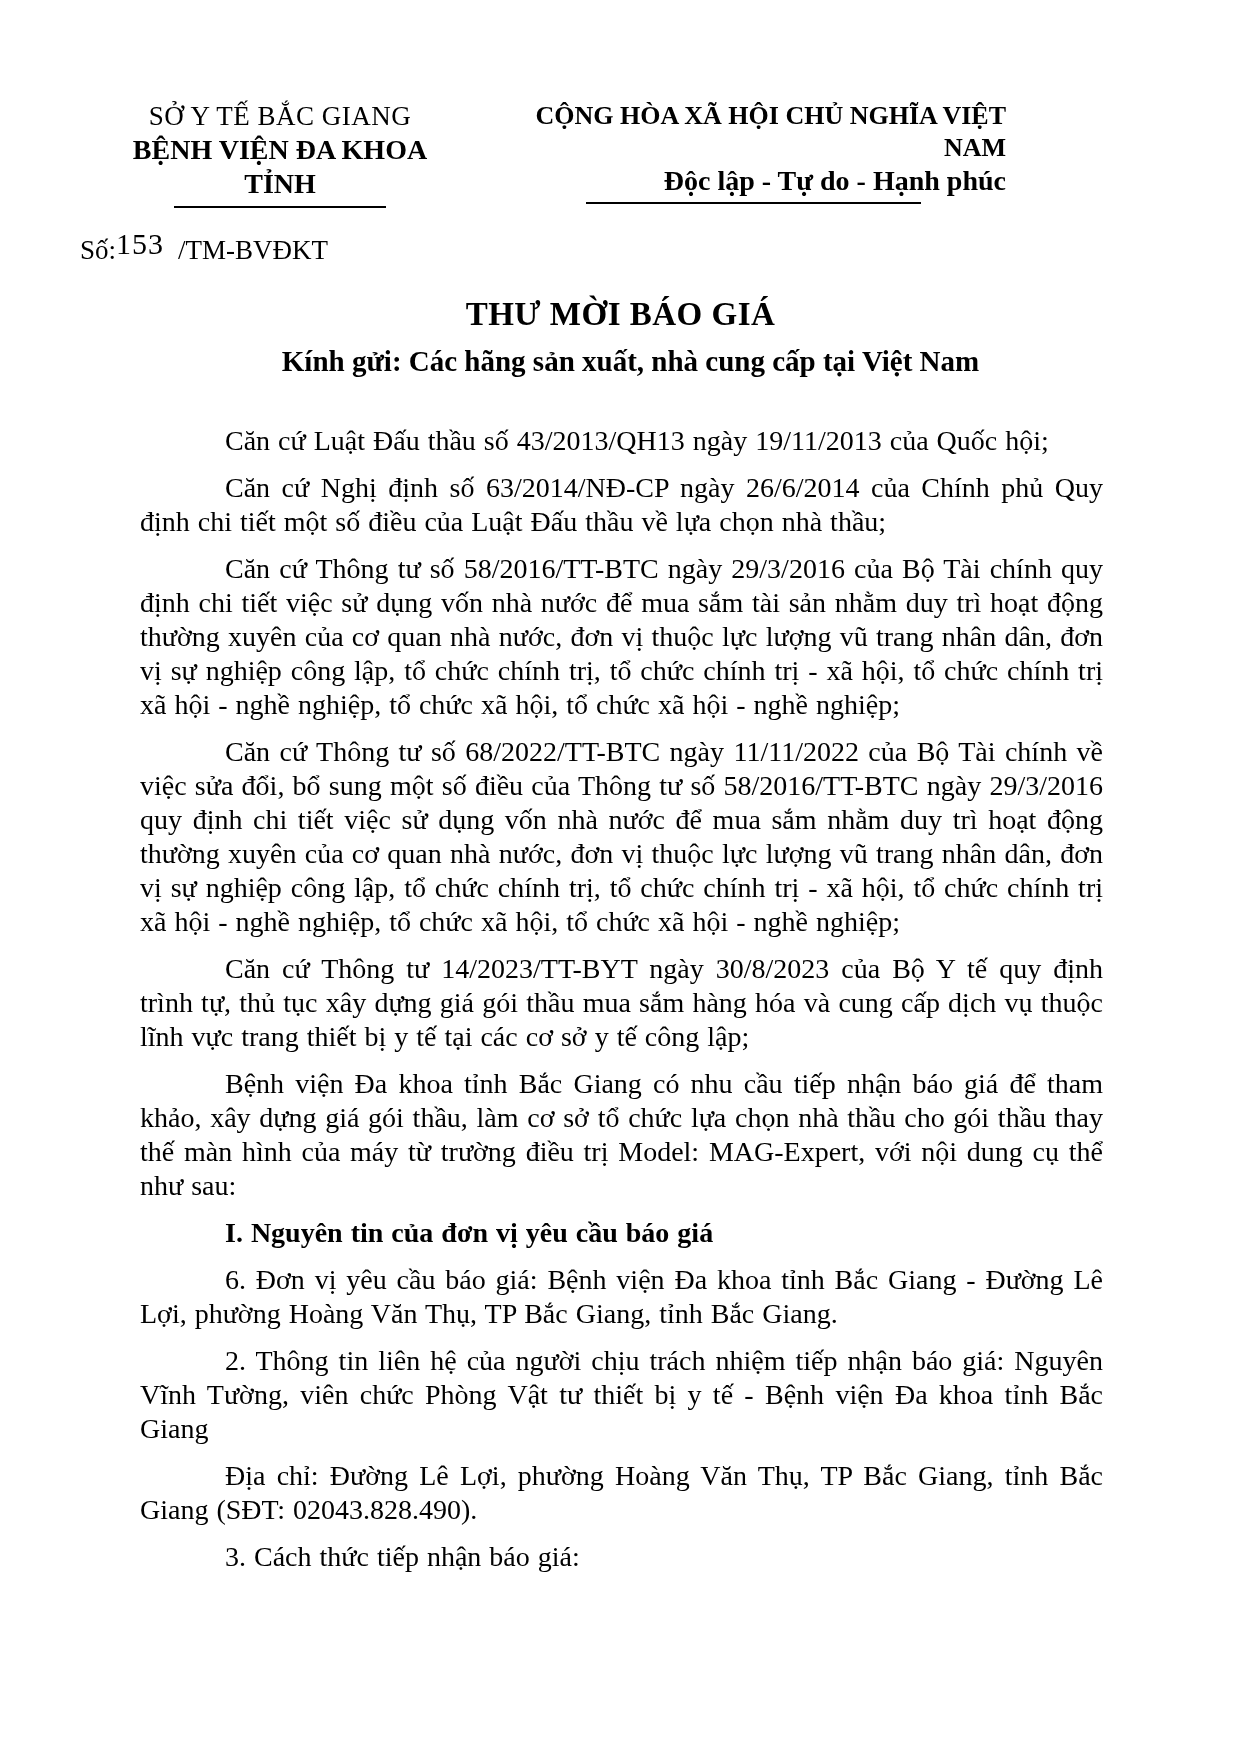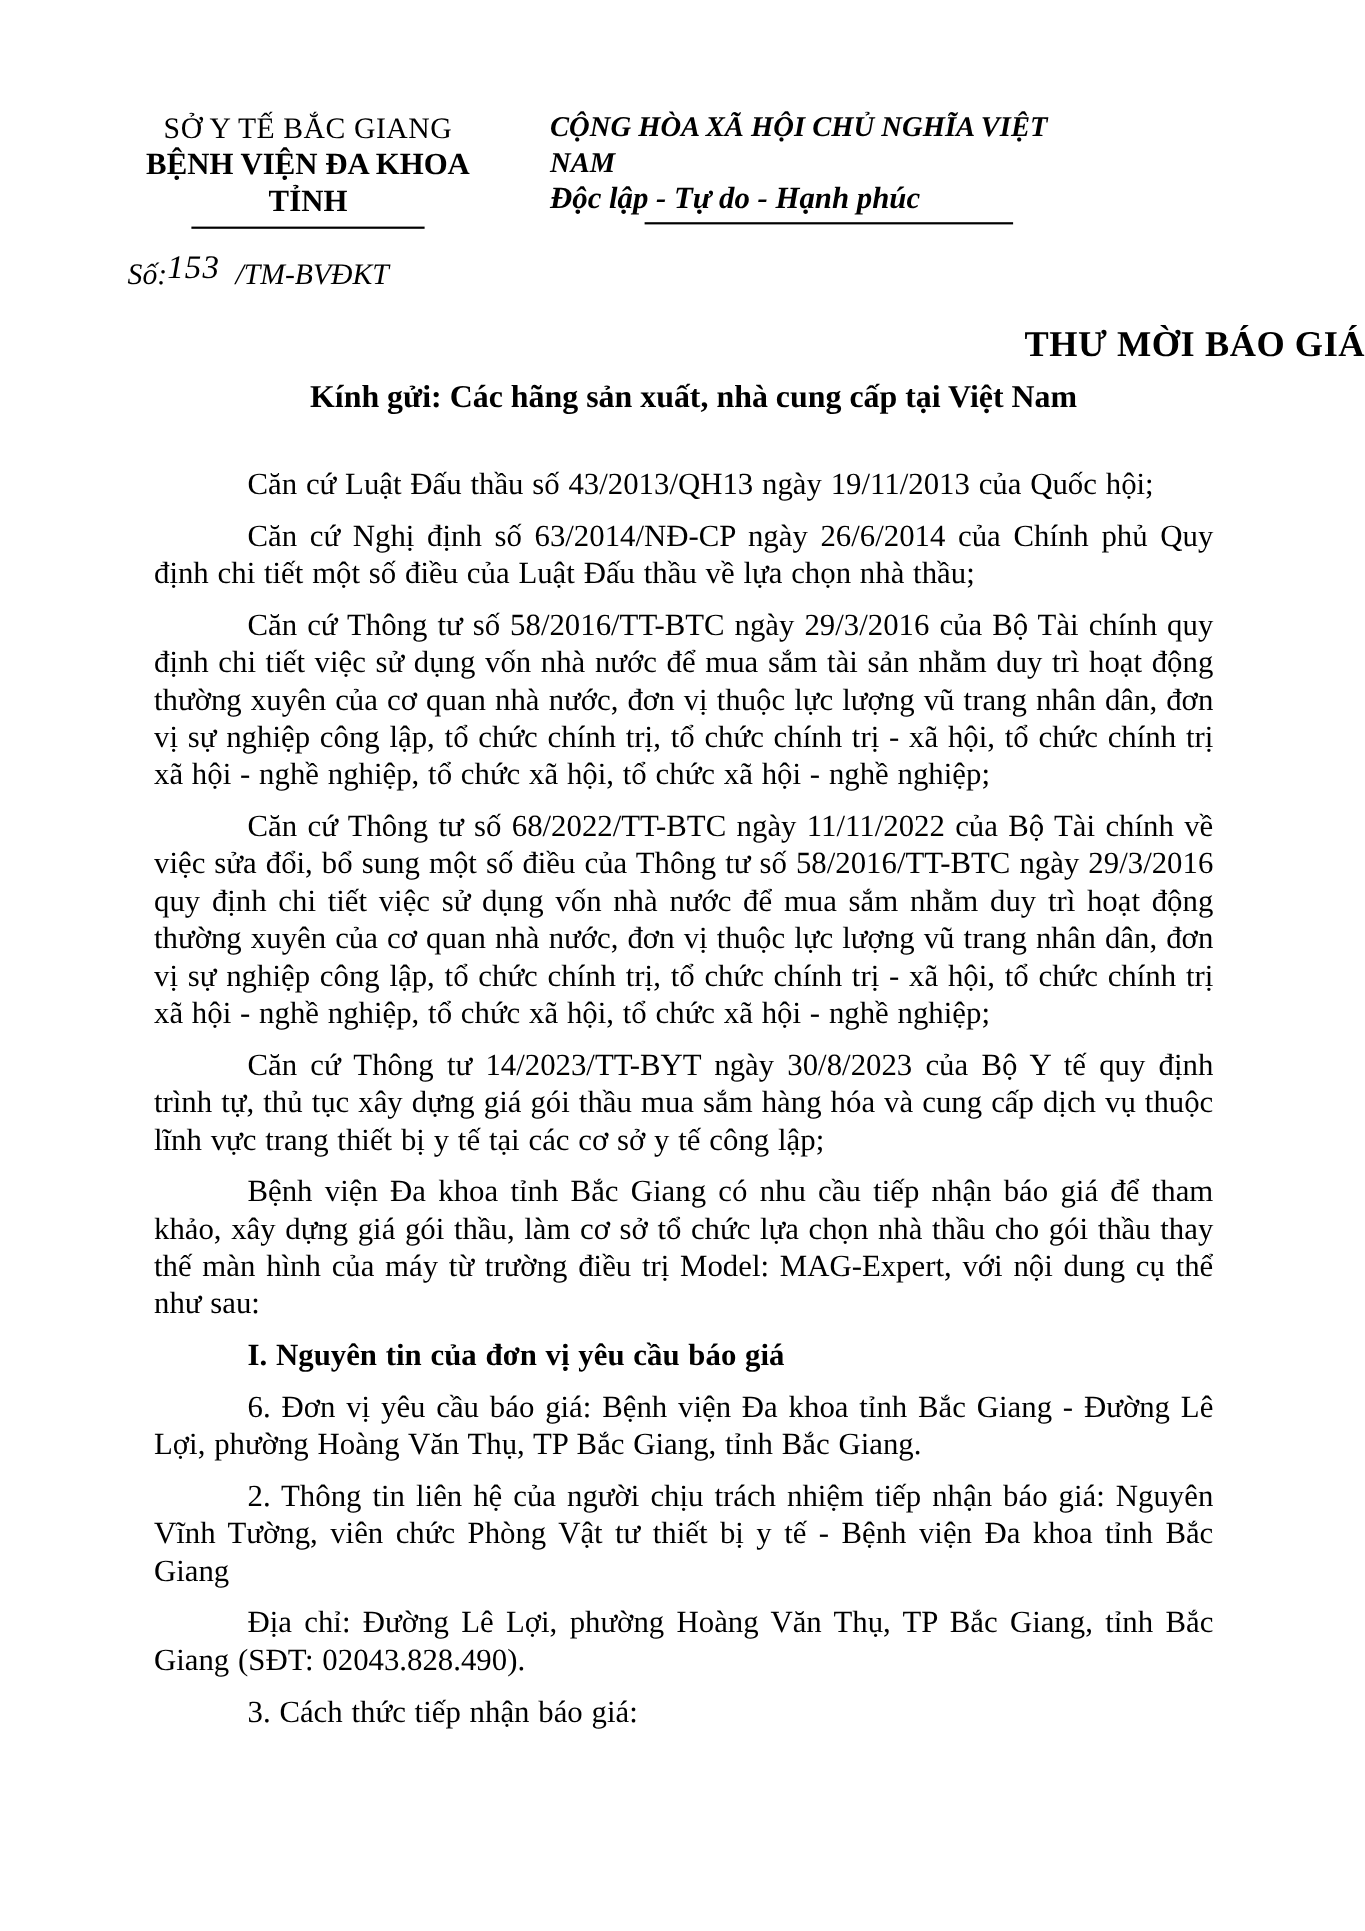--- a/index.html
+++ b/index.html
@@ -20,7 +20,7 @@
   .org-name { font-size: 28px; line-height: 34px; font-weight: bold; }
   .rule { border-top: 2px solid #000000; height: 0; }
   .rule-left { width: 212px; margin: 5px auto 0; }
-  .header-right { flex: 1; margin-left: 70px; margin-right: 235px; text-align: left; font-style: italic; }
+  .header-right { flex: 1; margin-left: 70px; margin-right: 235px; text-align: right; }
   .motto1 { font-size: 26px; line-height: 32px; font-weight: bold; }
   .motto2 { font-size: 28px; line-height: 34px; font-weight: bold; }
   .rule-right { width: 335px; margin: 4px auto 0; }

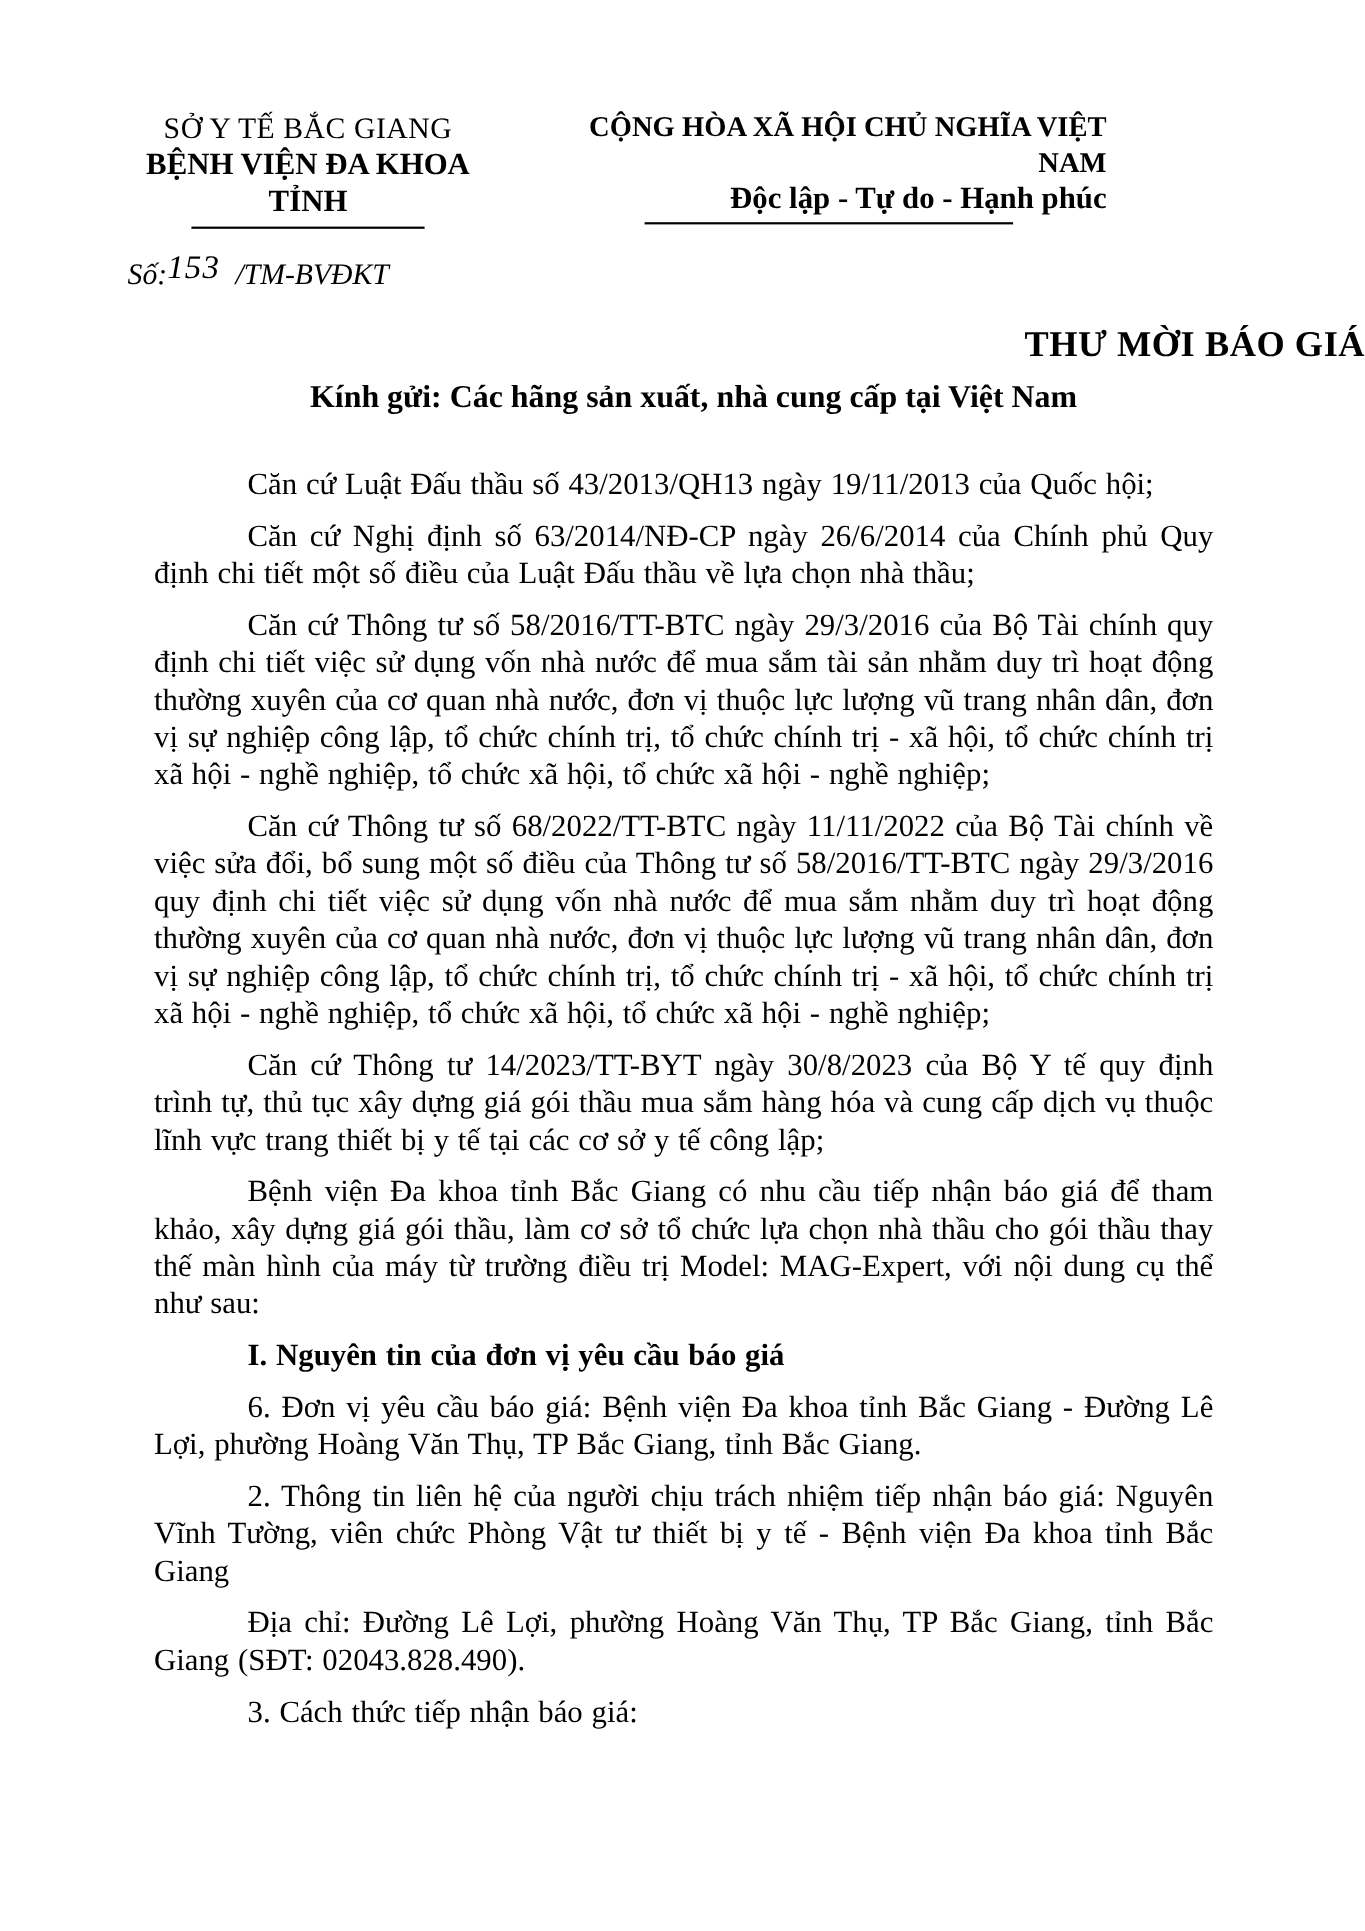--- a/index.html
+++ b/index.html
@@ -25,7 +25,7 @@
   .motto2 { font-size: 28px; line-height: 34px; font-weight: bold; }
   .rule-right { width: 335px; margin: 4px auto 0; }
   .meta-row { display: flex; margin-top: 24px; align-items: baseline; }
-  .doc-number { margin-left: 116px; font-size: 27px; font-style: italic; }
+  .doc-number { margin-left: 80px; font-size: 27px; }
   .doc-number .num { font-size: 30px; position: relative; top: -5px; letter-spacing: 1px; }
   .doc-number .sym { margin-left: 14px; }
   .place-date { margin-left: auto; margin-right: 231px; font-size: 28px; font-style: italic; }

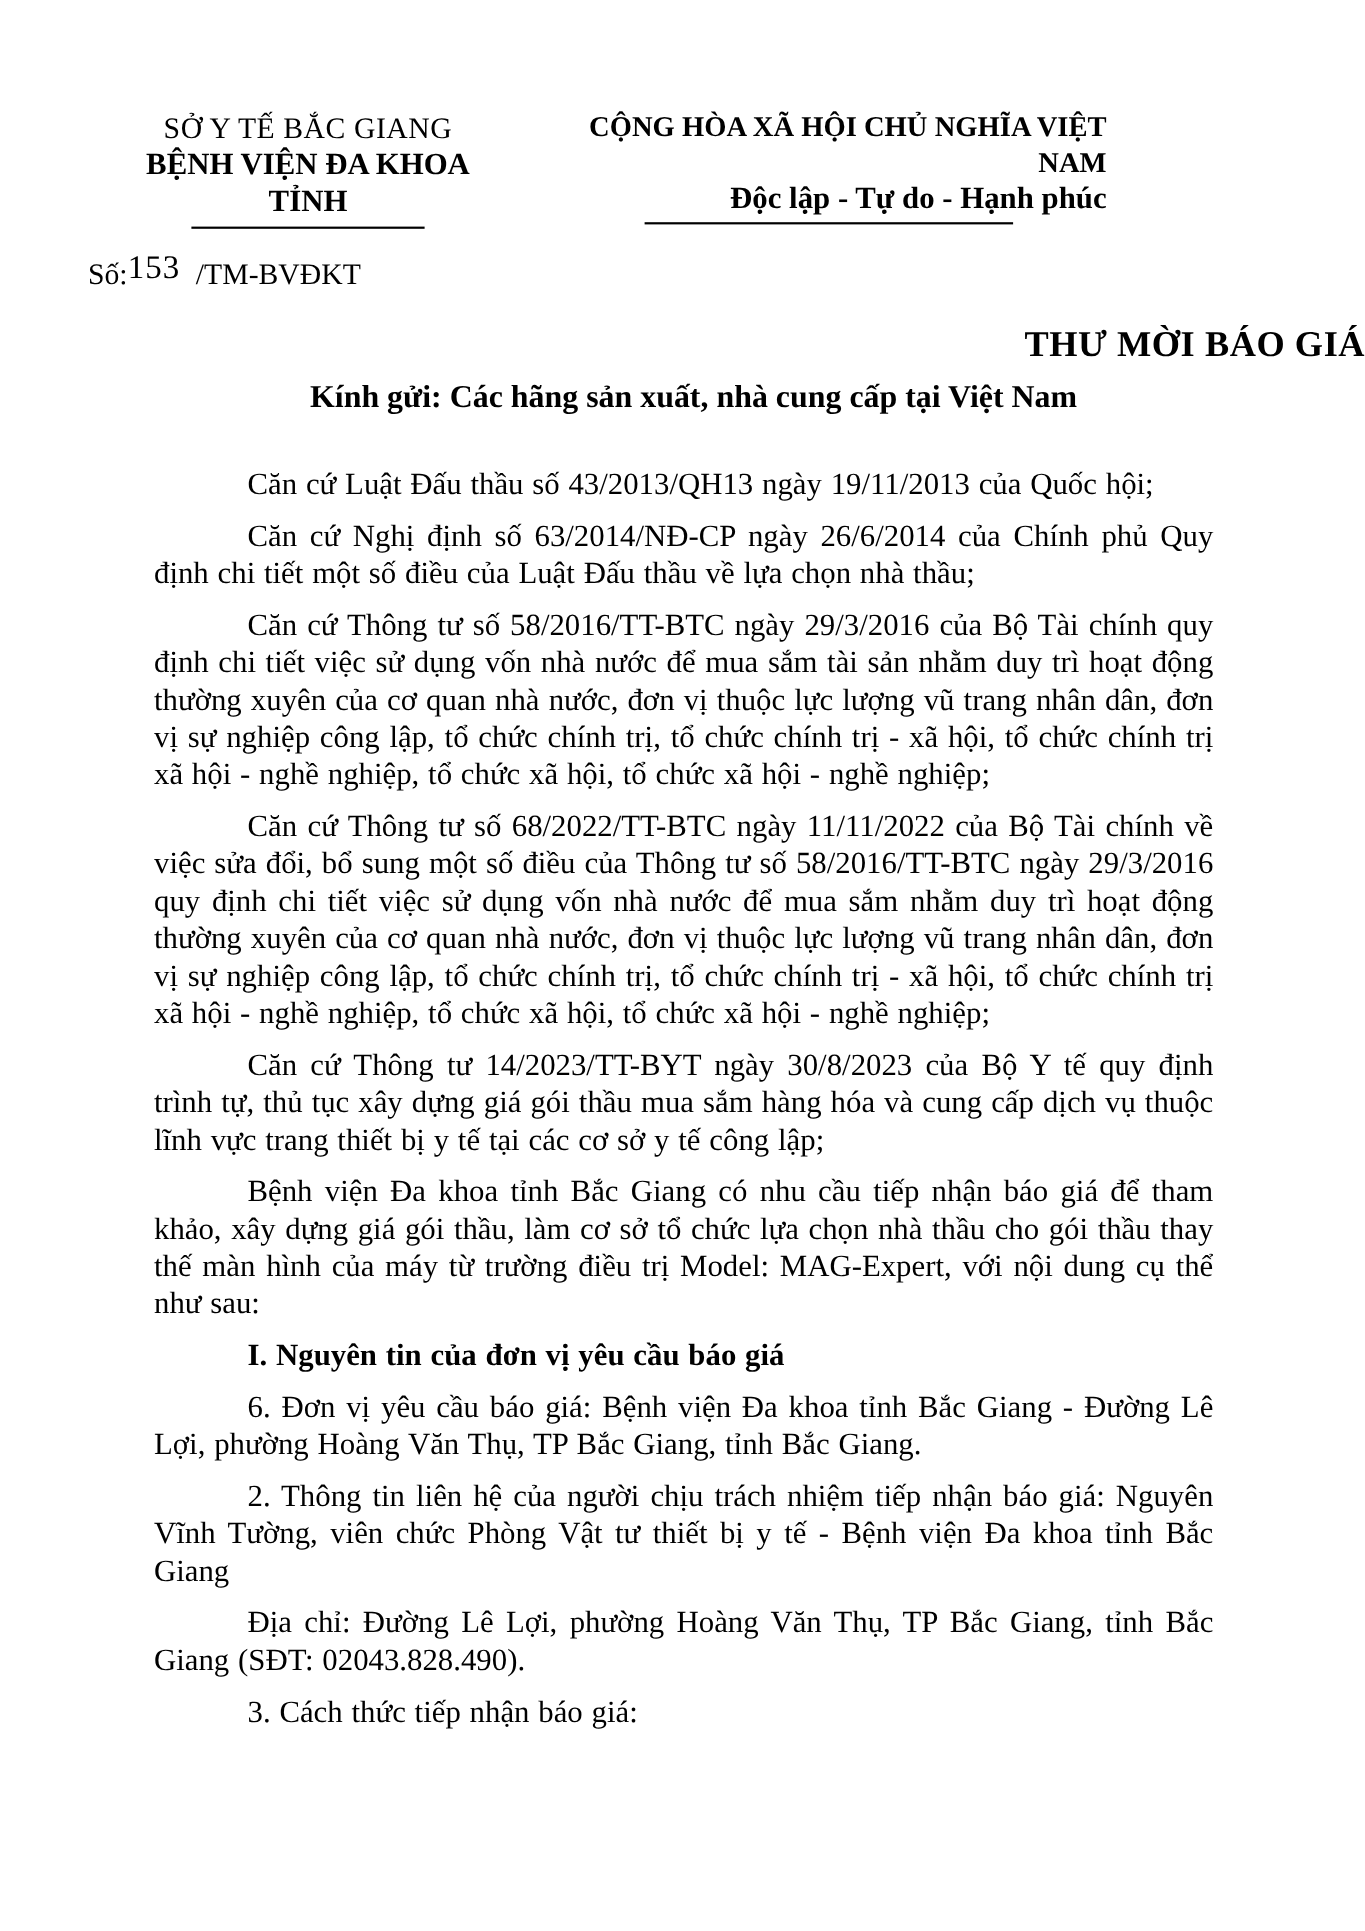--- a/index.html
+++ b/index.html
@@ -30,7 +30,7 @@
   .doc-number .sym { margin-left: 14px; }
   .place-date { margin-left: auto; margin-right: 231px; font-size: 28px; font-style: italic; }
   .place-date .day { font-style: normal; font-size: 29px; position: relative; top: 2px; margin: 0 7px; }
-  .title { margin: 30px 0 0; text-align: right; font-size: 33px; font-weight: bold; letter-spacing: 0.5px; }
+  .title { margin: 30px 0 0; text-align: center; font-size: 33px; font-weight: bold; letter-spacing: 0.5px; }
   .salutation { margin: 12px 0 0; text-align: center; font-size: 29px; font-weight: bold; padding-left: 20px; }
   .body { margin: 46px 138px 0 140px; font-size: 28px; line-height: 34px; text-align: justify; }
   .body p { margin: 0 0 13px; text-indent: 85px; word-spacing: 1px; }

